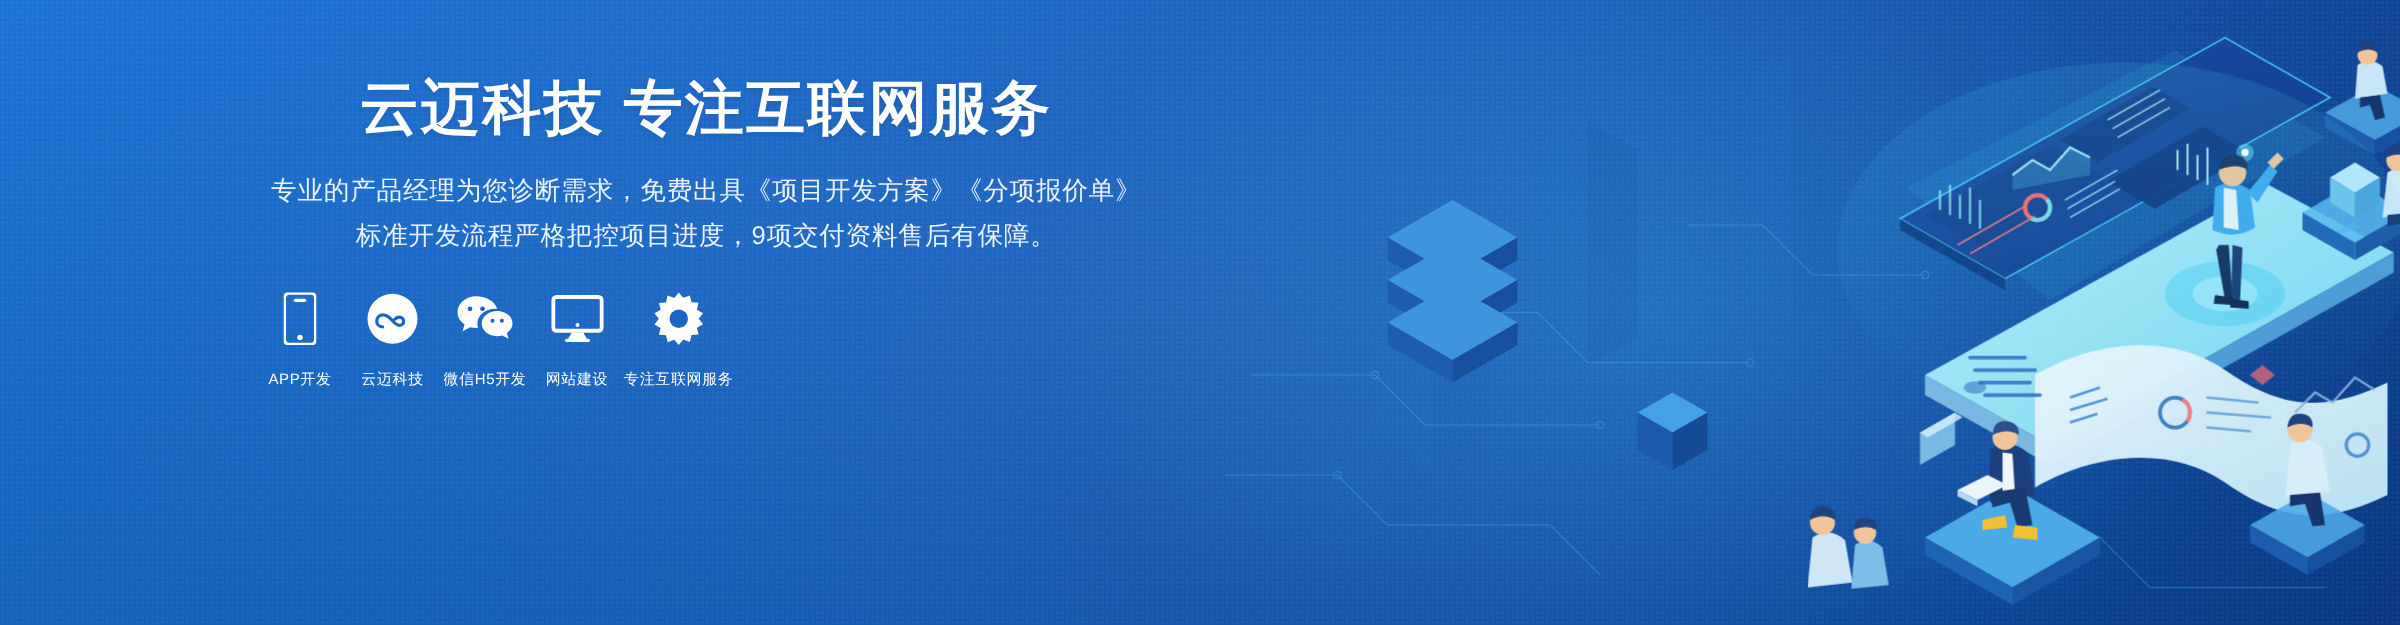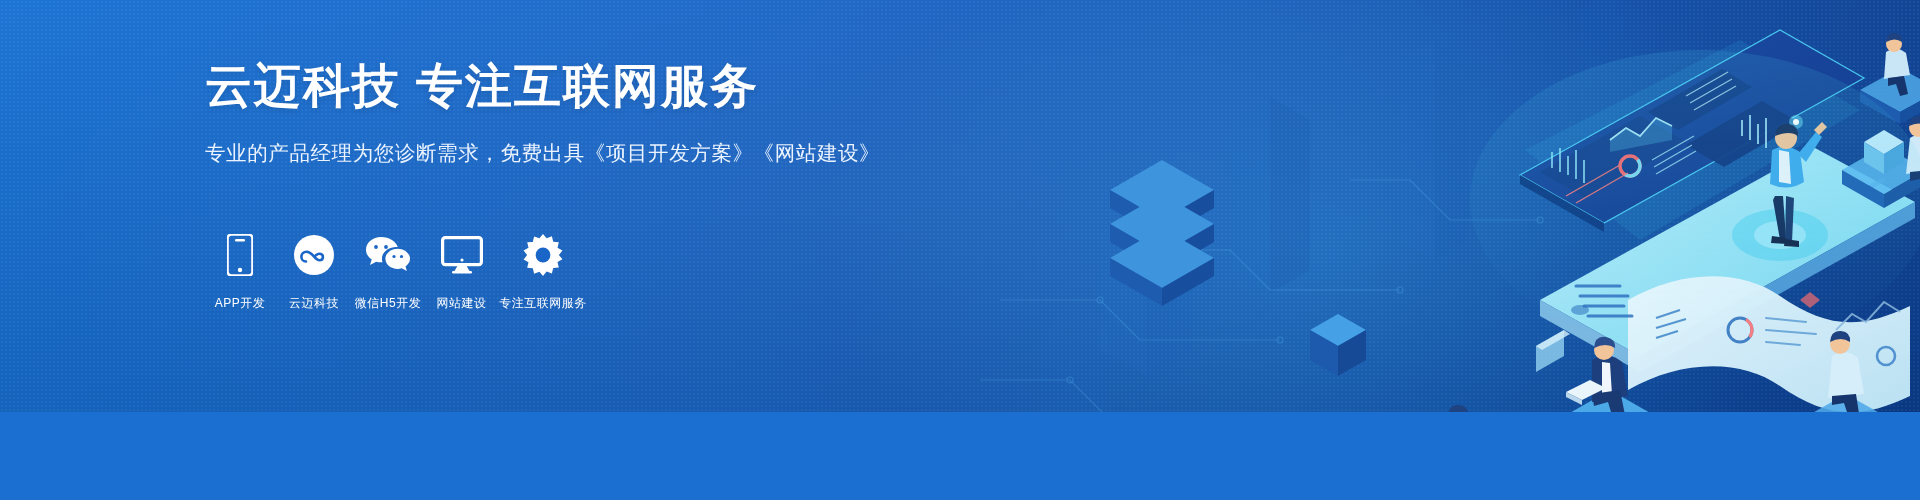--- a/index.html
+++ b/index.html
@@ -9,10 +9,11 @@
     background:#1b6fd0;
   }
   .banner{
-    position:relative; width:1920px; height:412px; overflow:hidden;
+    position:relative; width:1920px; height:500px; overflow:hidden;
     background:
       radial-gradient(ellipse 900px 620px at 1320px 250px, rgba(40,140,225,0.55) 0%, rgba(22,95,190,0.15) 55%, rgba(10,60,150,0) 75%),
       linear-gradient(100deg,#1670d3 0%,#1568cc 22%,#1360c4 42%,#1055b4 62%,#0c47a0 82%,#0a3d8f 100%);
+    text-align: center;
   }
   
   .dots{

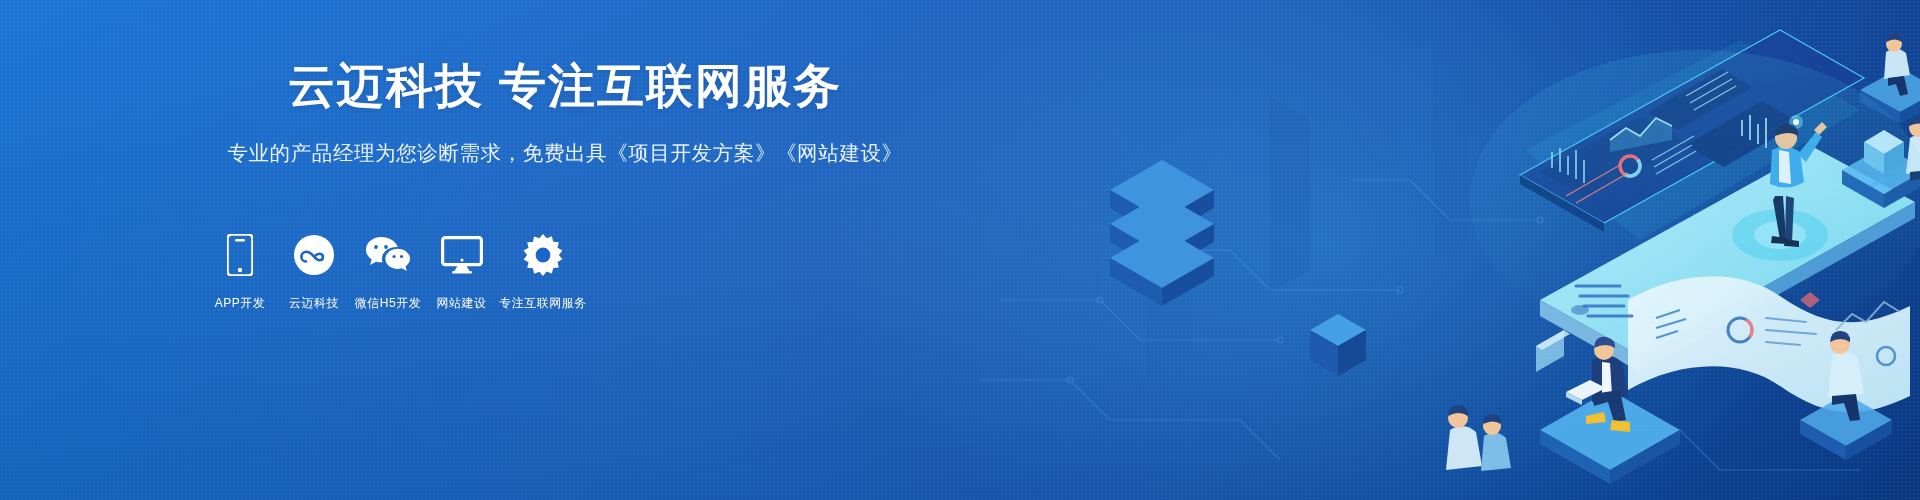--- a/index.html
+++ b/index.html
@@ -333,7 +333,7 @@
   <div class="content">
     <div class="title">云迈科技 专注互联网服务</div>
     <div class="sub">
-      <div>专业的产品经理为您诊断需求，免费出具《项目开发方案》《网站建设》</div>
+      <div>专业的产品经理为您诊断需求，免费出具《项目开发方案》《分项报价单》</div>
     </div>
   </div>
 

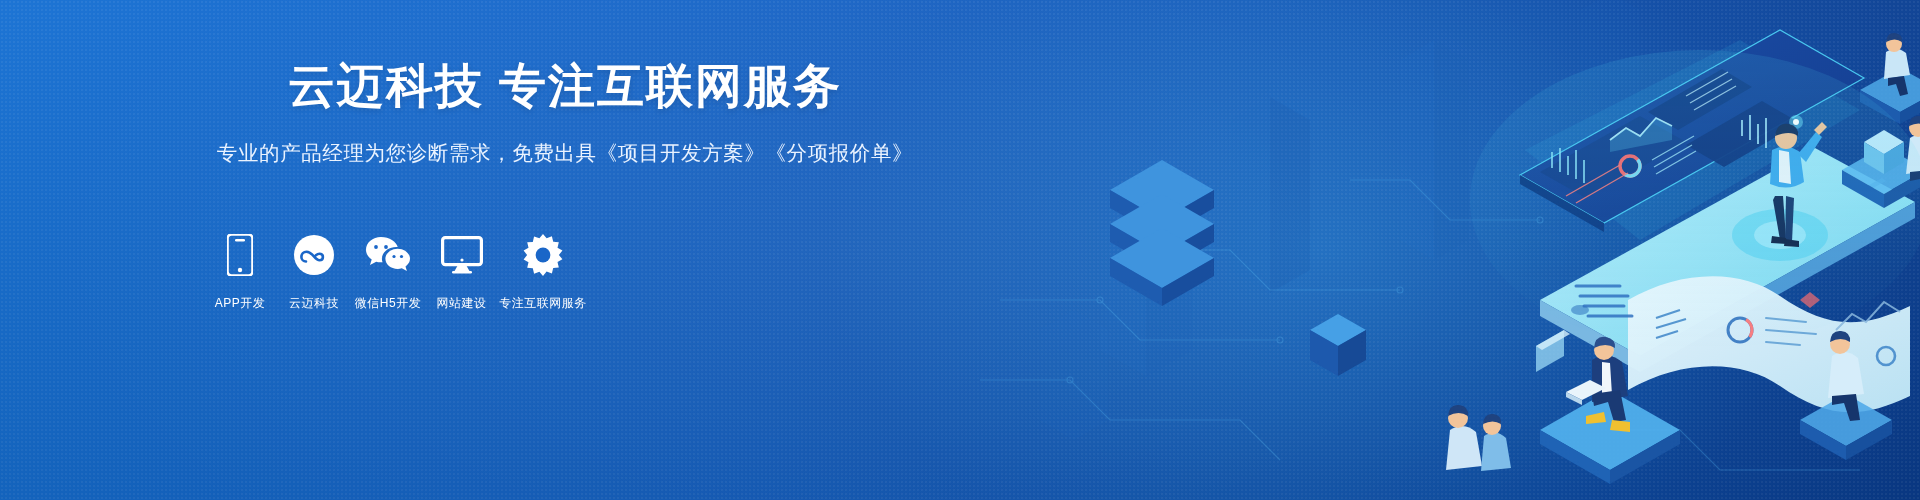--- a/index.html
+++ b/index.html
@@ -334,6 +334,7 @@
     <div class="title">云迈科技 专注互联网服务</div>
     <div class="sub">
       <div>专业的产品经理为您诊断需求，免费出具《项目开发方案》《分项报价单》</div>
+      <div>标准开发流程严格把控项目进度，9项交付资料售后有保障。</div>
     </div>
   </div>
 

